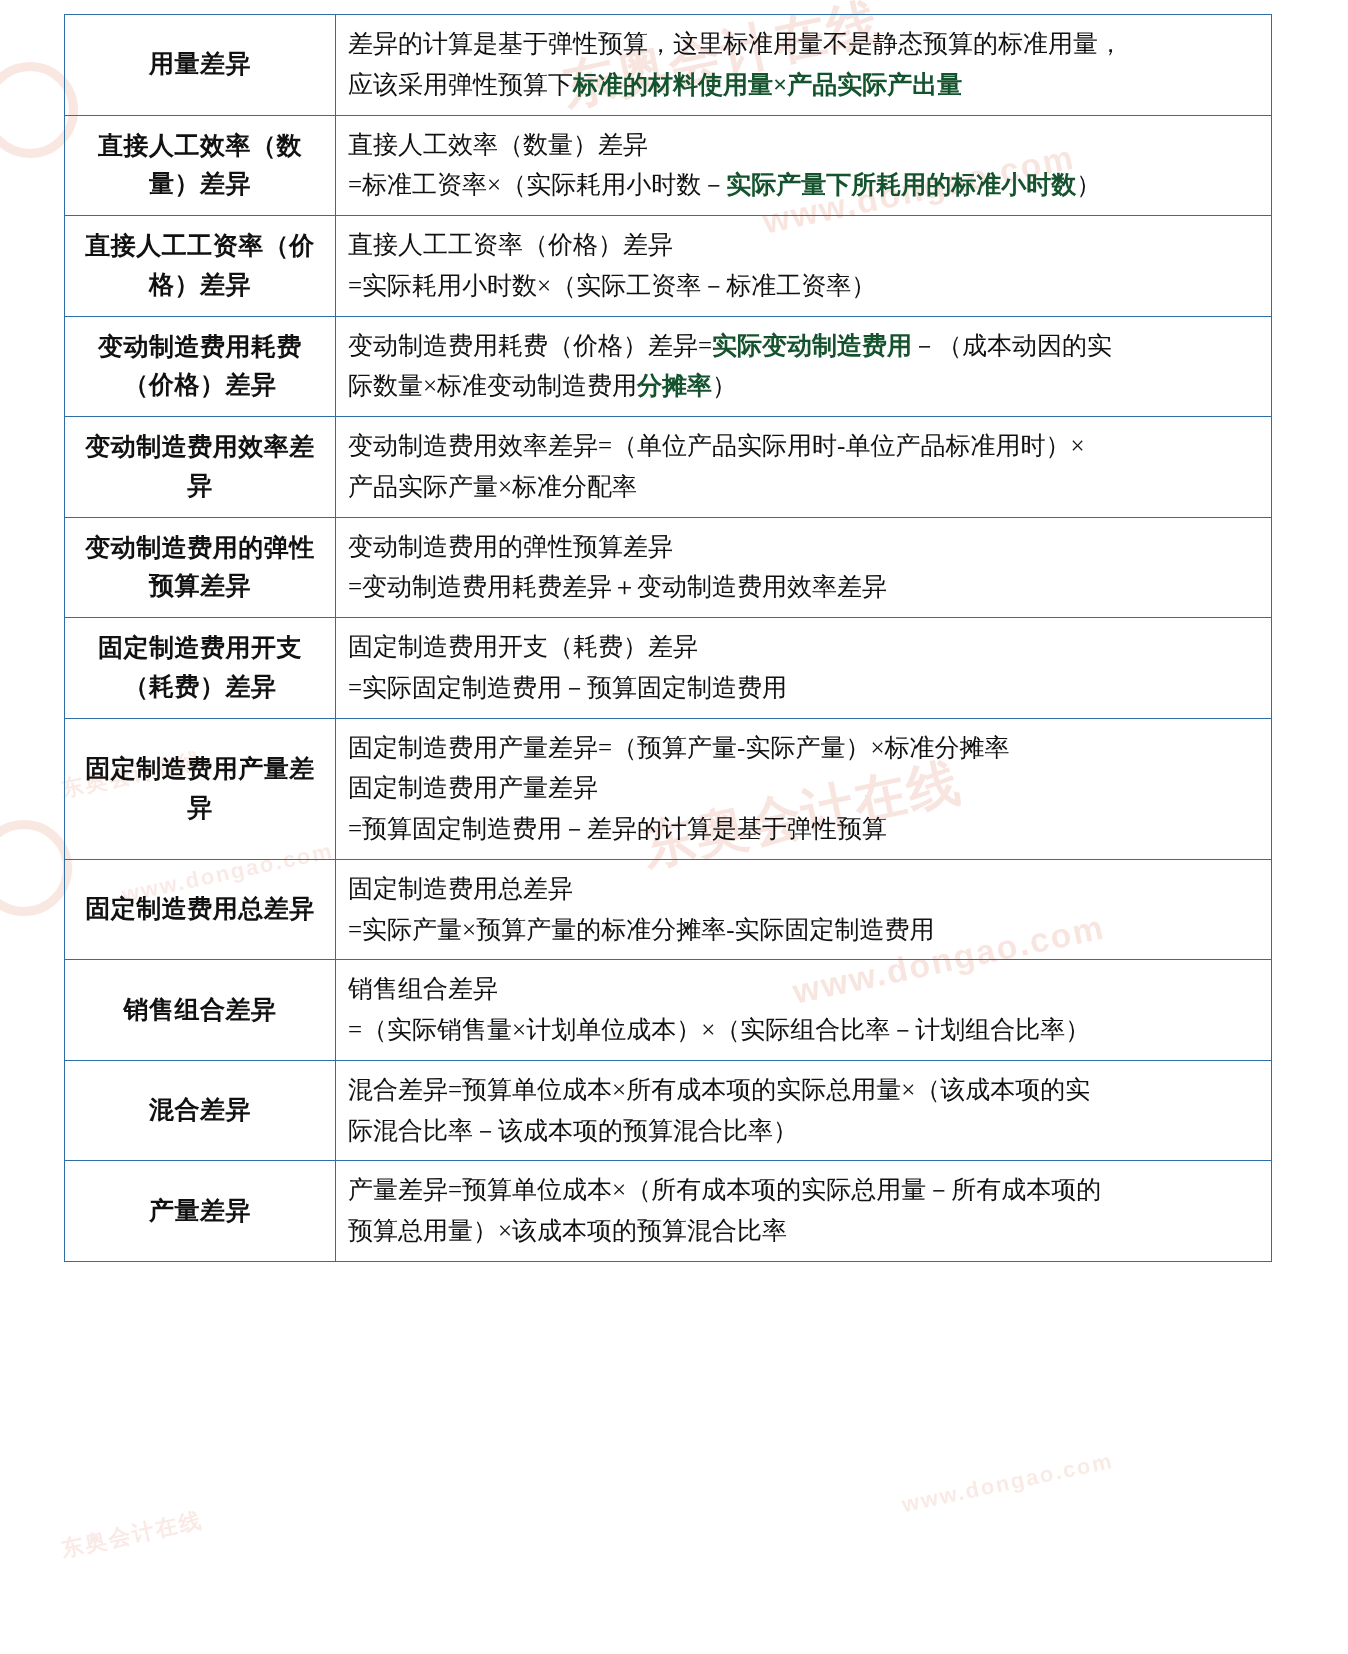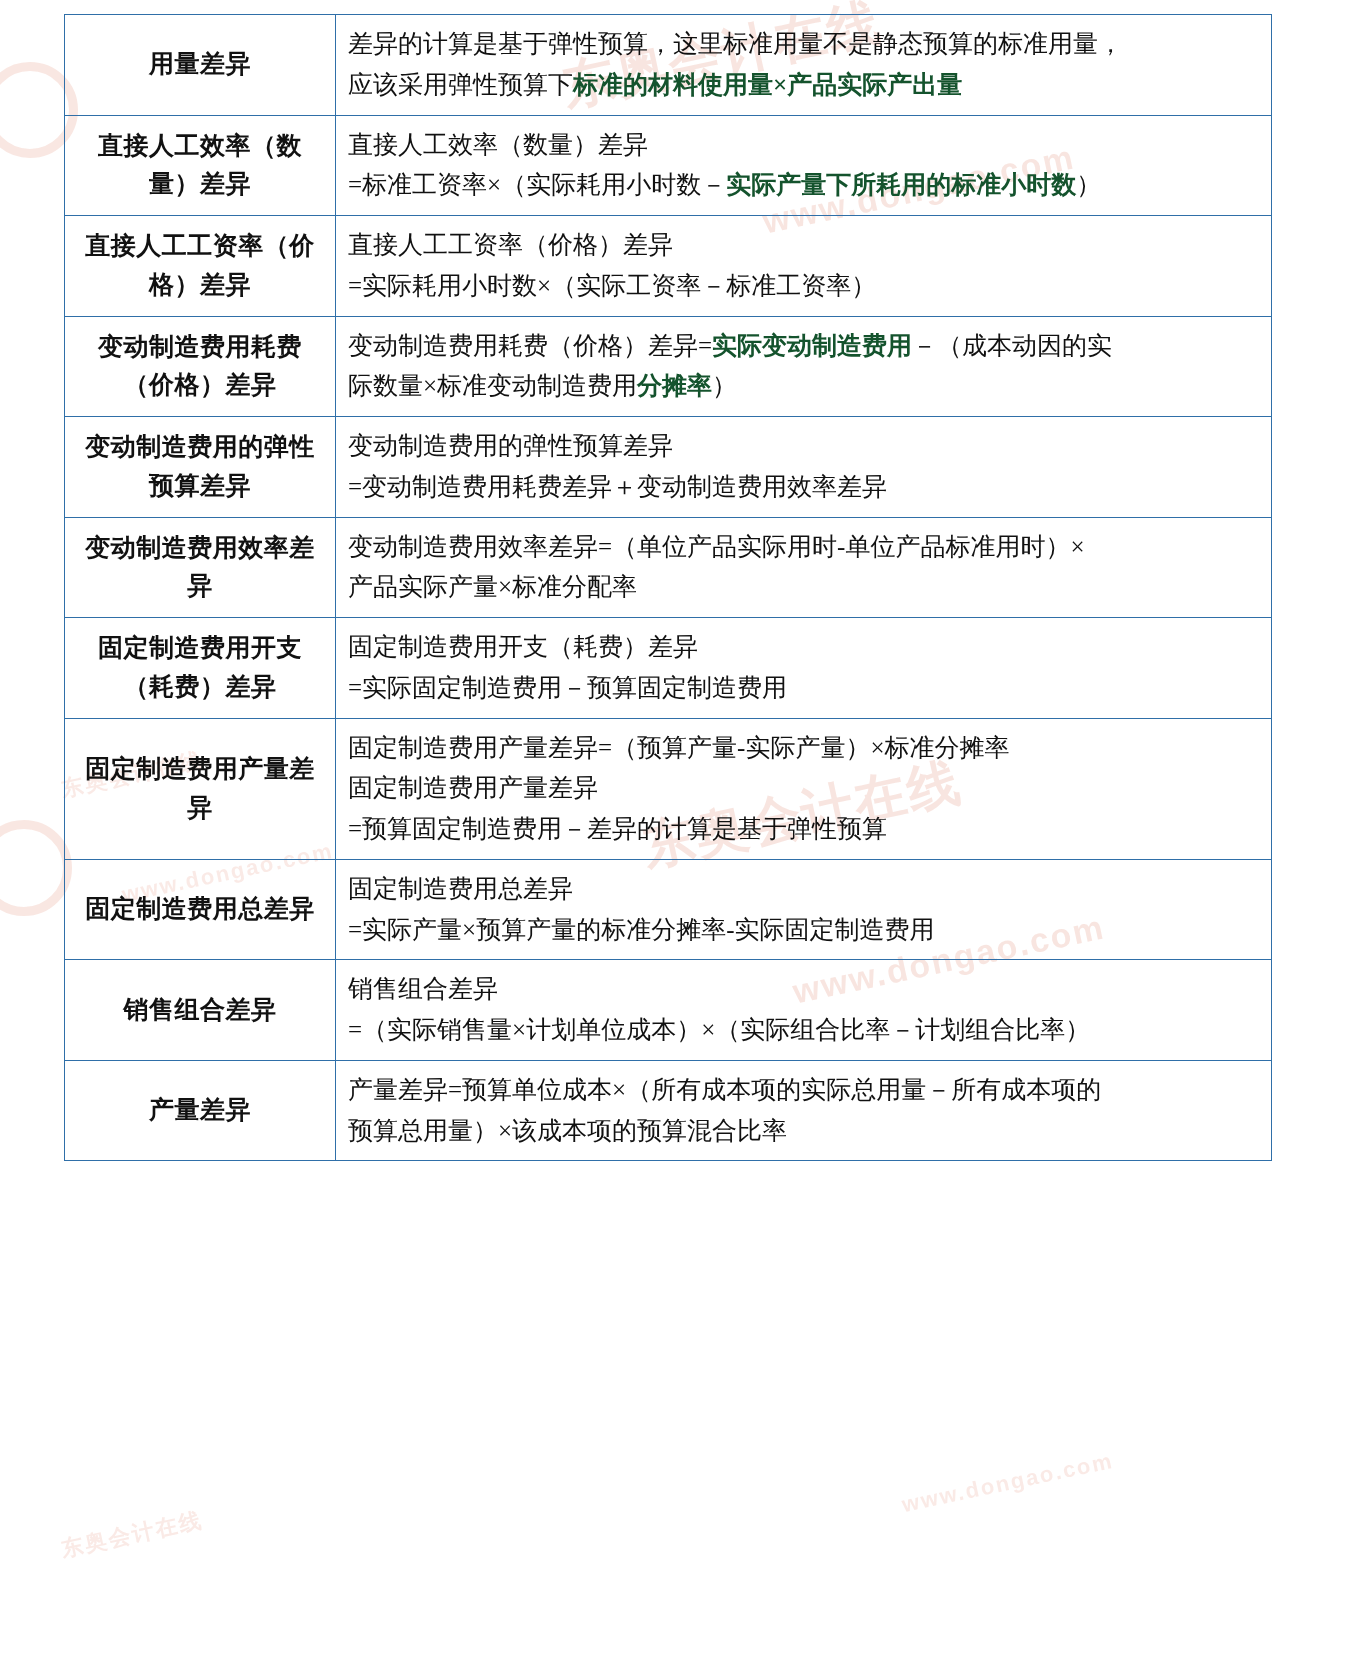--- a/index.html
+++ b/index.html
@@ -130,17 +130,17 @@
           </td>
         </tr>
         <tr>
+          <td class="term">变动制造费用效率差异</td>
+          <td class="detail">
+            <p><span>变动制造费用效率差异=（单位产品实际用时-单位产品标准用时）×</span></p>
+            <p><span>产品实际产量×标准分配率</span></p>
+          </td>
+        </tr>
+        <tr>
           <td class="term">变动制造费用的弹性预算差异</td>
           <td class="detail">
             <p><span>变动制造费用的弹性预算差异</span></p>
             <p><span>=变动制造费用耗费差异＋变动制造费用效率差异</span></p>
-          </td>
-        </tr>
-        <tr>
-          <td class="term">变动制造费用效率差异</td>
-          <td class="detail">
-            <p><span>变动制造费用效率差异=（单位产品实际用时-单位产品标准用时）×</span></p>
-            <p><span>产品实际产量×标准分配率</span></p>
           </td>
         </tr>
         <tr>

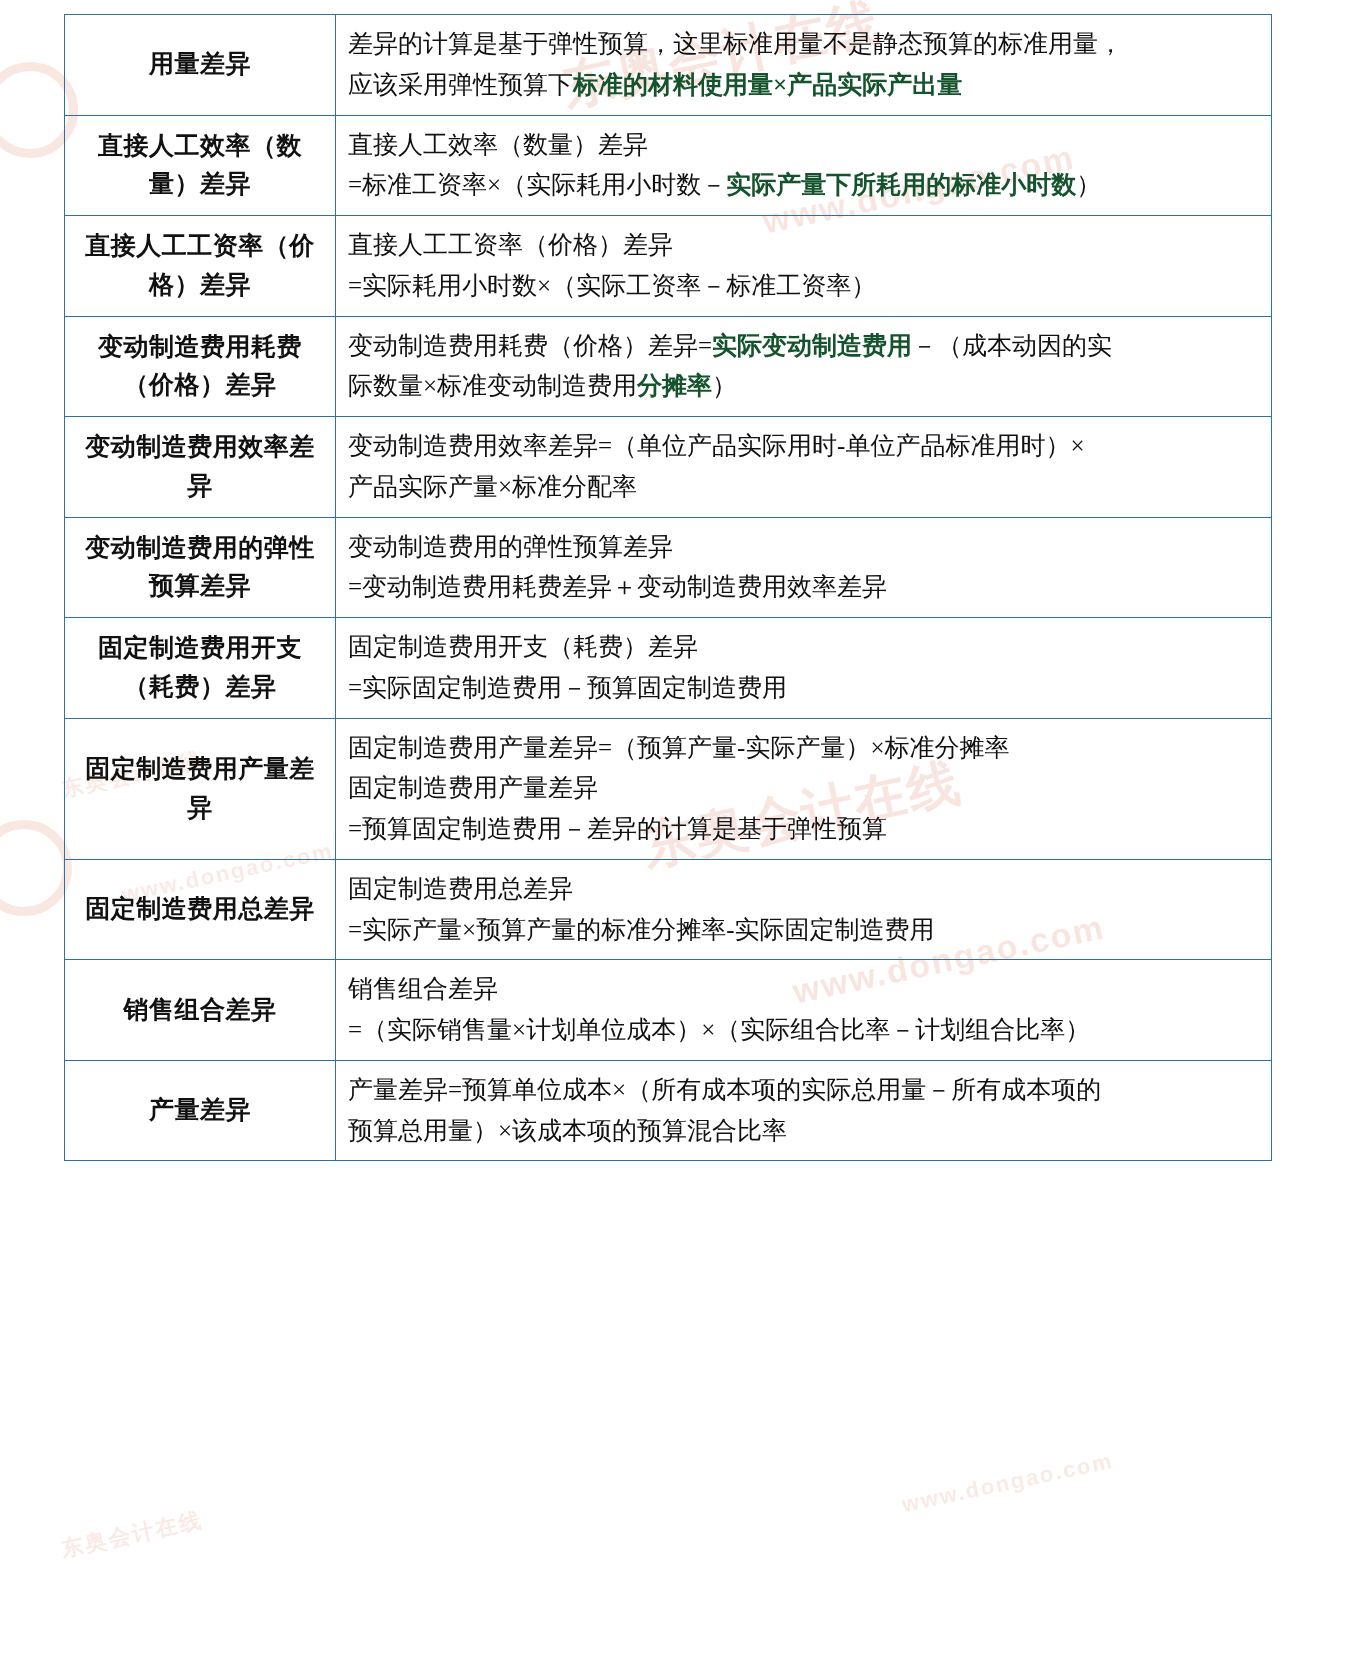--- a/index.html
+++ b/index.html
@@ -173,6 +173,13 @@
           </td>
         </tr>
         <tr>
+          <td class="term">混合差异</td>
+          <td class="detail">
+            <p><span>混合差异=预算单位成本×所有成本项的实际总用量×（该成本项的实</span></p>
+            <p><span>际混合比率－该成本项的预算混合比率）</span></p>
+          </td>
+        </tr>
+        <tr>
           <td class="term">产量差异</td>
           <td class="detail">
             <p><span>产量差异=预算单位成本×（所有成本项的实际总用量－所有成本项的</span></p>

